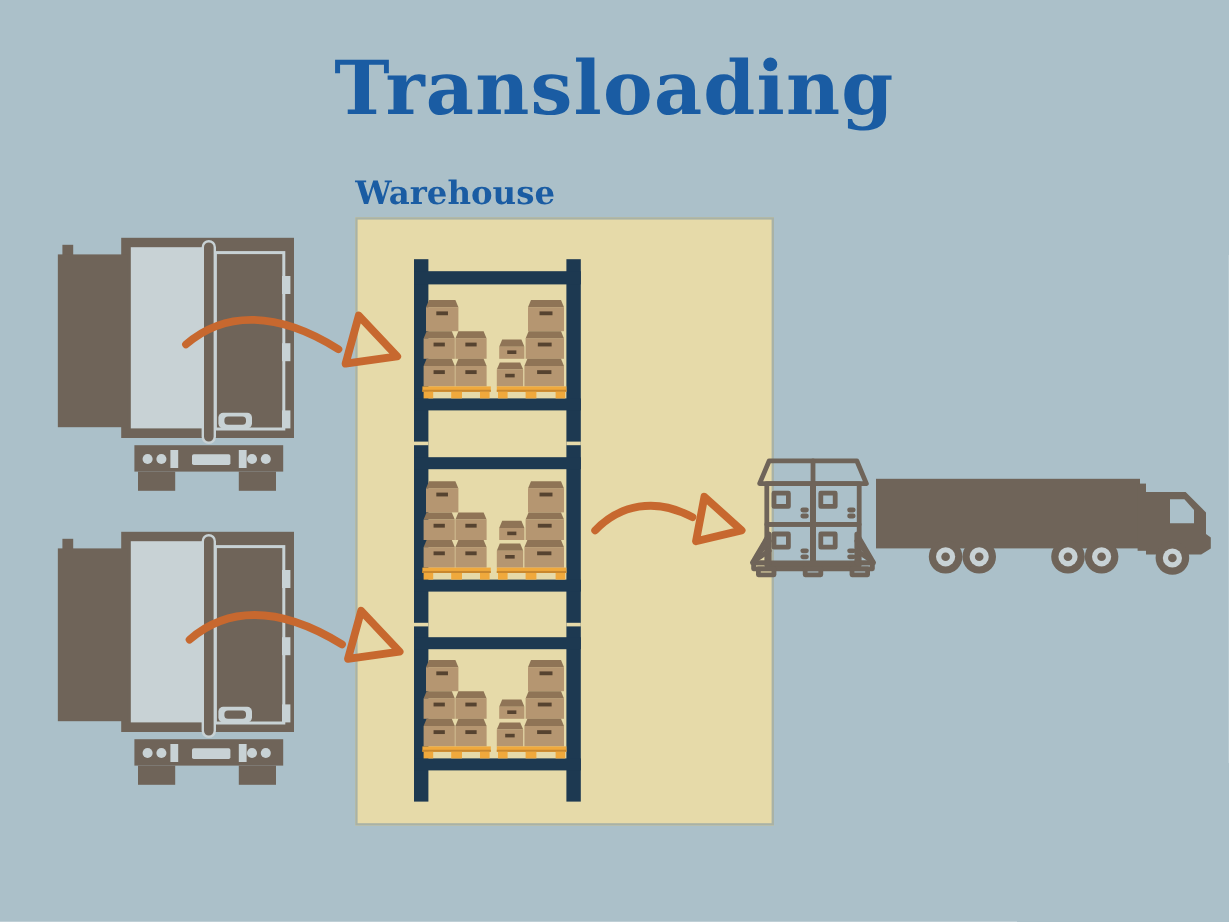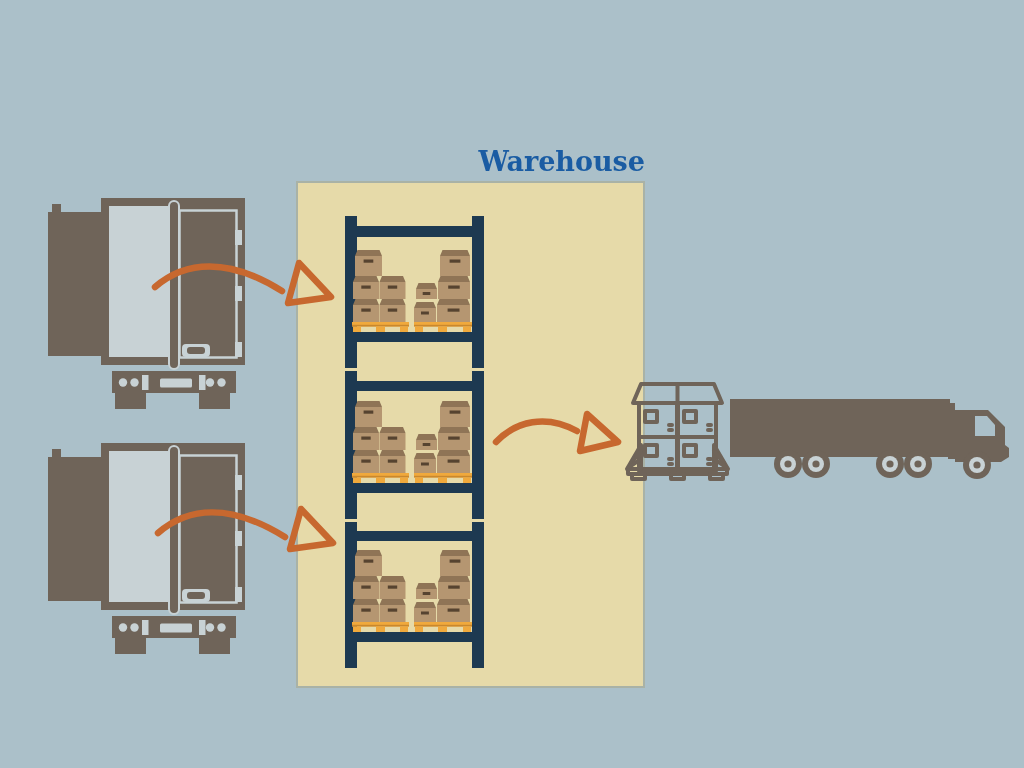--- a/index.html
+++ b/index.html
@@ -44,6 +44,7 @@
 
 <div class="canvas">
 
+  <div class="abs page-title">Transloading</div>
 
   <div class="abs warehouse-label">Warehouse</div>
 

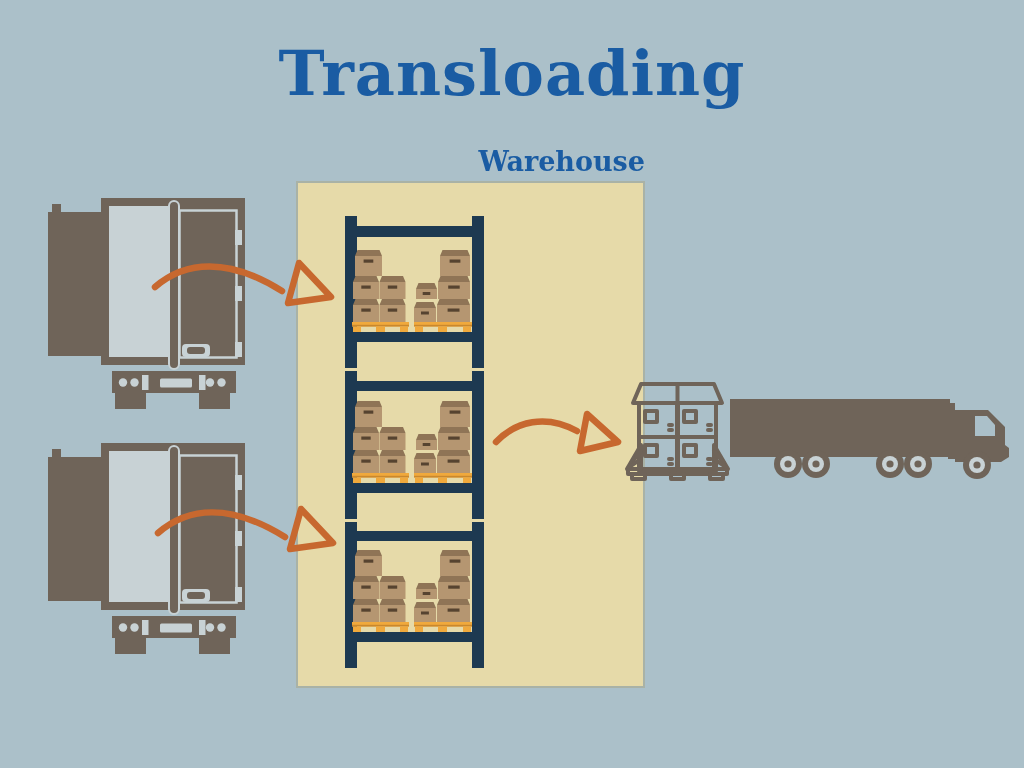--- a/index.html
+++ b/index.html
@@ -15,7 +15,7 @@
     letter-spacing:1px;line-height:1.1;
   }
   .warehouse-label{
-    top:146px;left:296px;width:349px;text-align:right;
+    top:146px;left:296px;width:349px;text-align:left;
     font-size:27px;font-weight:bold;color:var(--heading-blue);
   }
   .warehouse{

